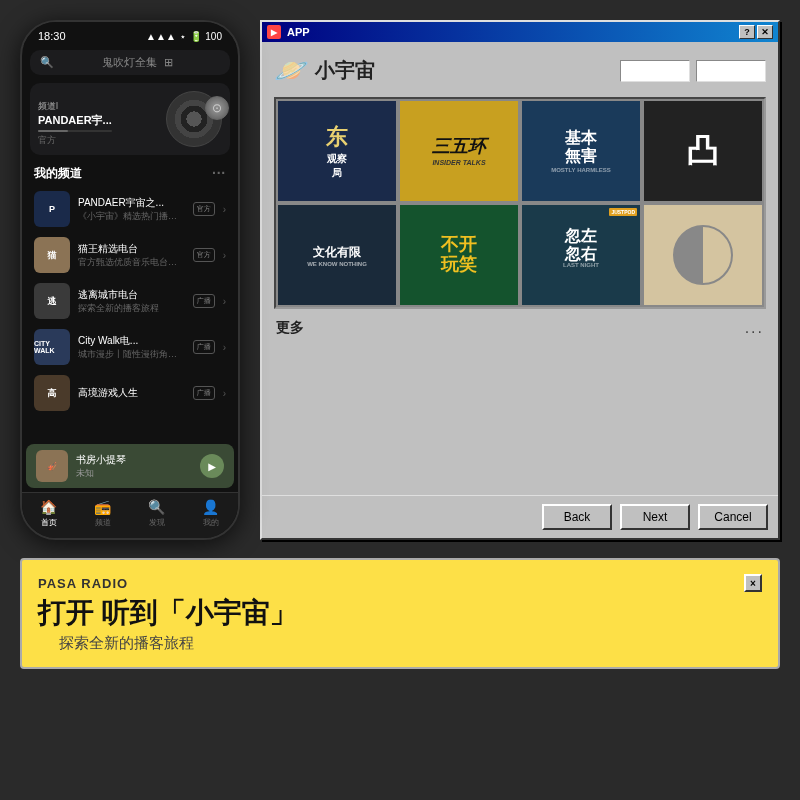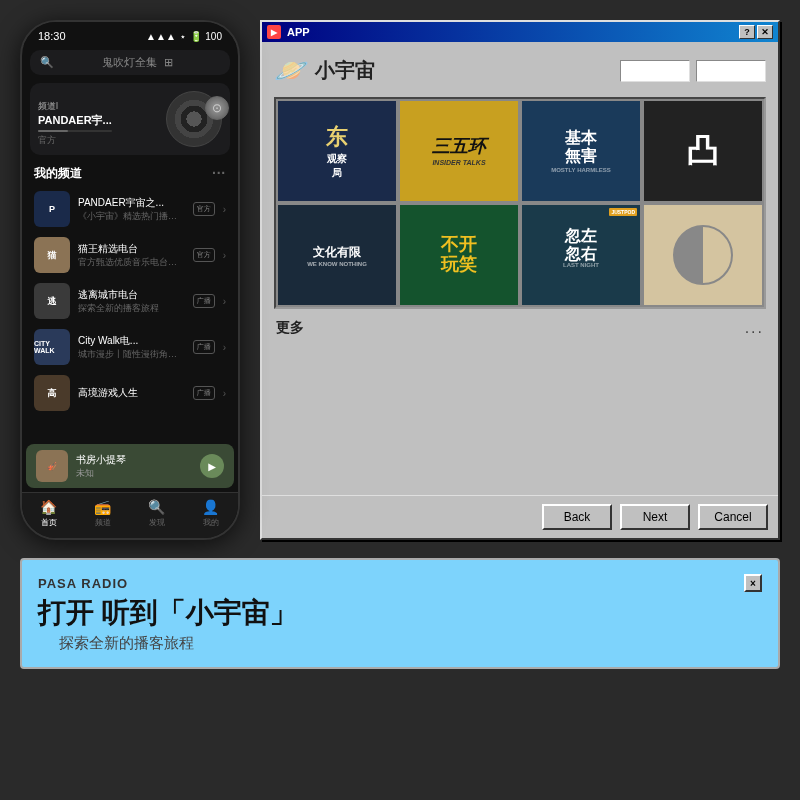--- a/index.html
+++ b/index.html
@@ -445,7 +445,7 @@
     
     .bottom-banner {
       width: 100%;
-      background: #7dd3fc;
+      background: #fde047;
       border: 2px solid #aaa;
       border-radius: 4px;
       padding: 14px 16px;

